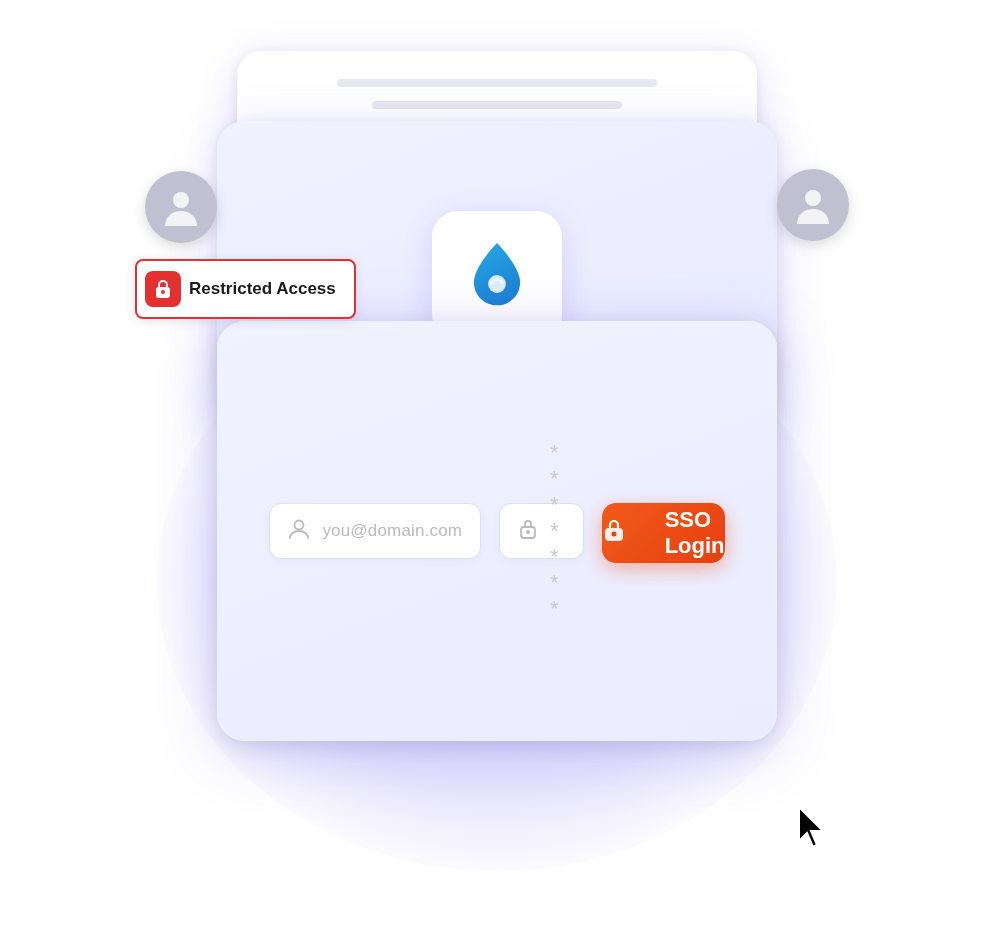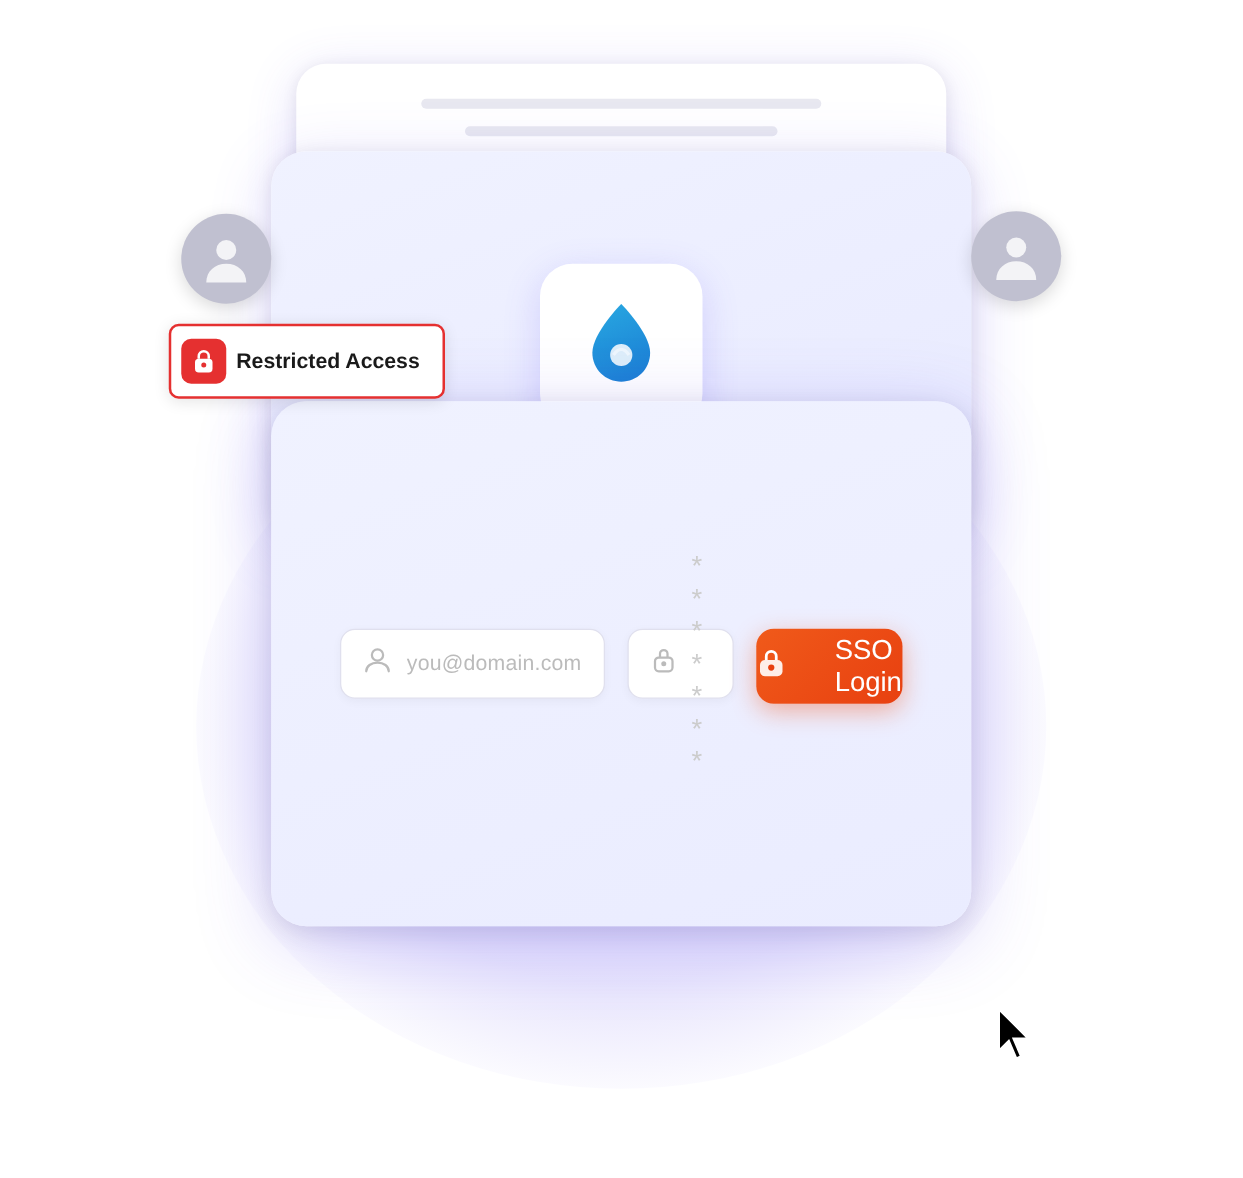--- a/index.html
+++ b/index.html
@@ -170,7 +170,7 @@
     .sso-button-text {
       color: white;
       font-size: 22px;
-      font-weight: 400;
+      font-weight: 700;
       margin-left: 27px;
     }
 

